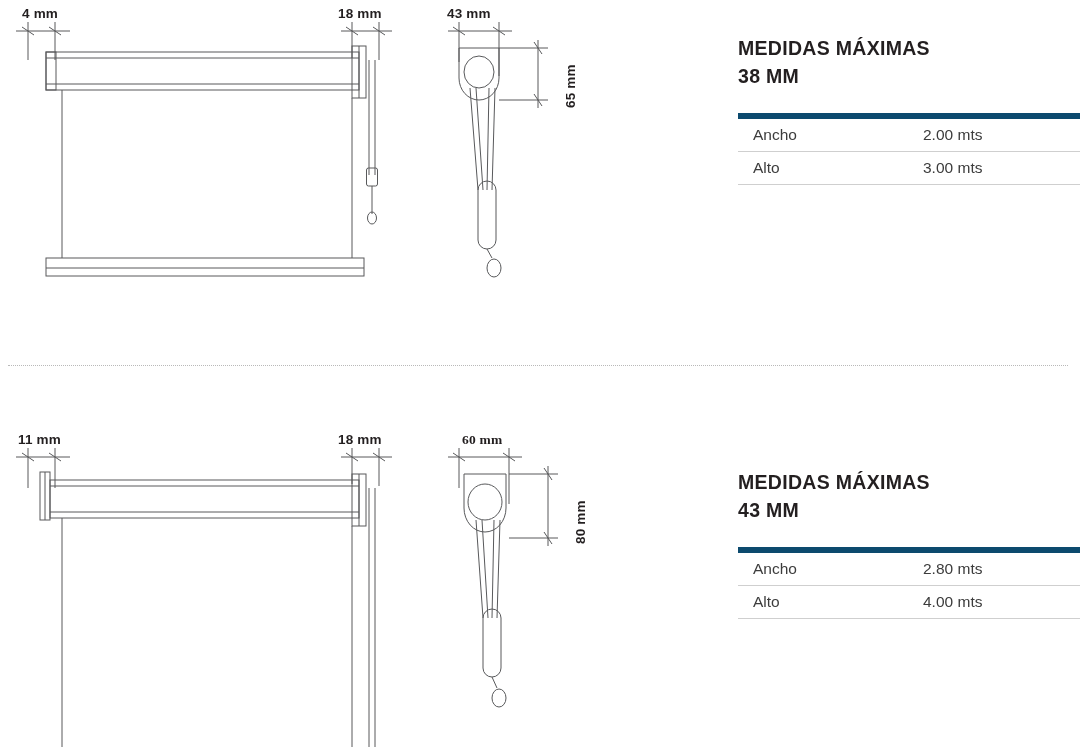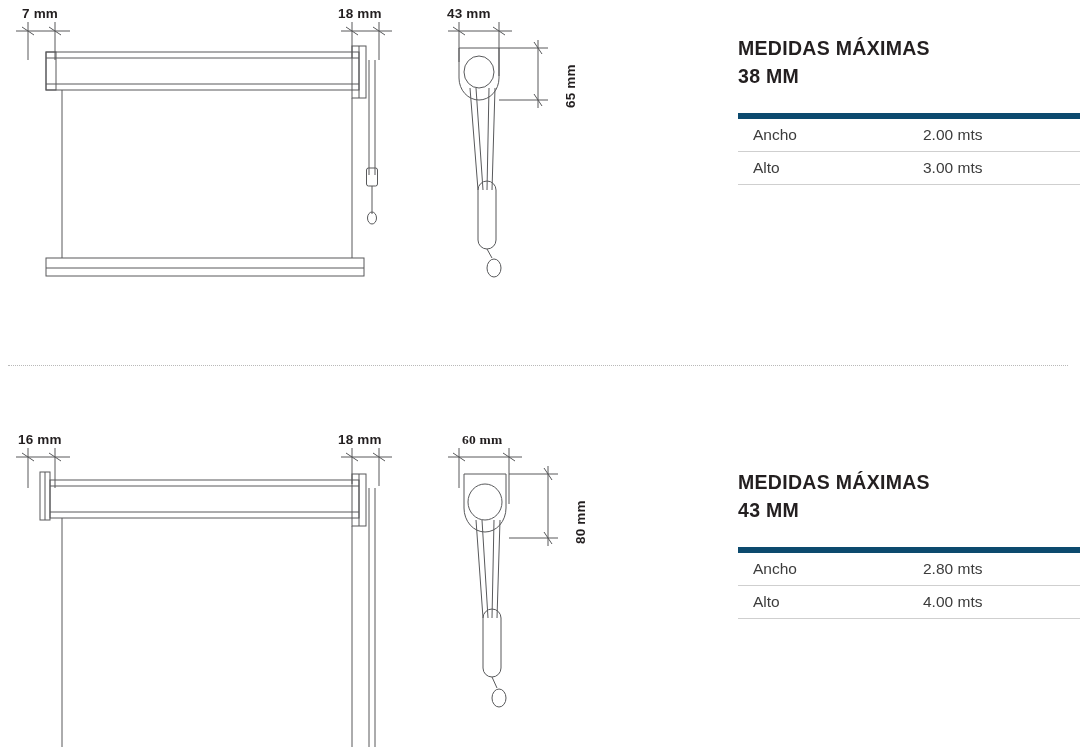--- a/index.html
+++ b/index.html
@@ -165,7 +165,7 @@
       </g>
     </svg>
 
-    <div class="dimlabel" style="left:22px; top:6px;">7 mm</div>
+    <div class="dimlabel" style="left:22px; top:6px;">4 mm</div>
     <div class="dimlabel" style="left:338px; top:6px;">18 mm</div>
     <div class="dimlabel" style="left:447px; top:6px;">43 mm</div>
     <div class="dimlabel vert" style="left:563px; top:108px;">65 mm</div>

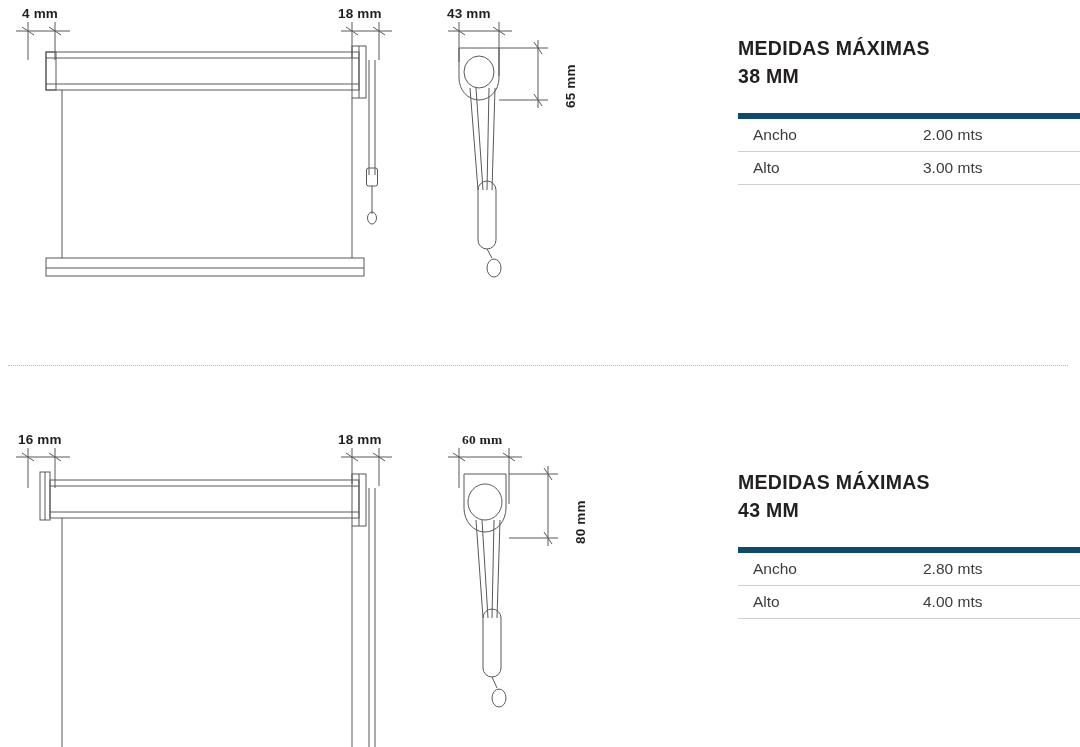--- a/index.html
+++ b/index.html
@@ -258,7 +258,7 @@
       </g>
     </svg>
 
-    <div class="dimlabel" style="left:18px; top:40px;">16 mm</div>
+    <div class="dimlabel" style="left:18px; top:40px;">11 mm</div>
     <div class="dimlabel" style="left:338px; top:40px;">18 mm</div>
     <div class="dimlabel" style="left:462px; top:40px;font-family:Liberation Serif, serif;">60 mm</div>
     <div class="dimlabel vert" style="left:573px; top:152px;">80 mm</div>

